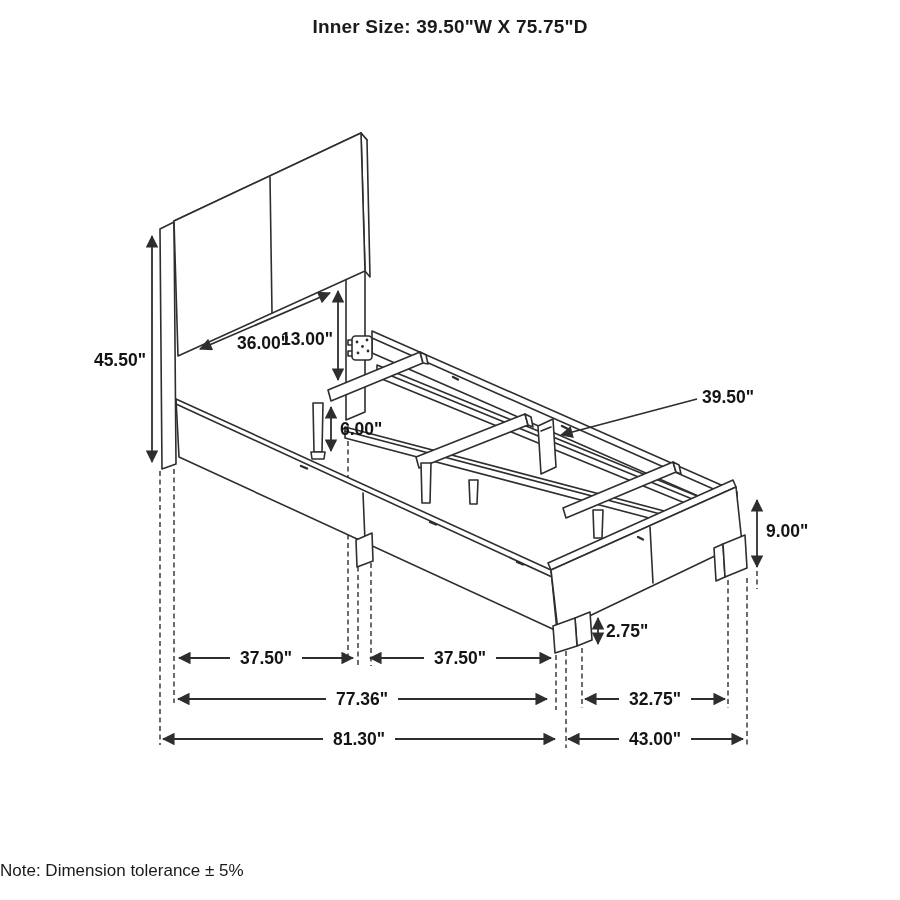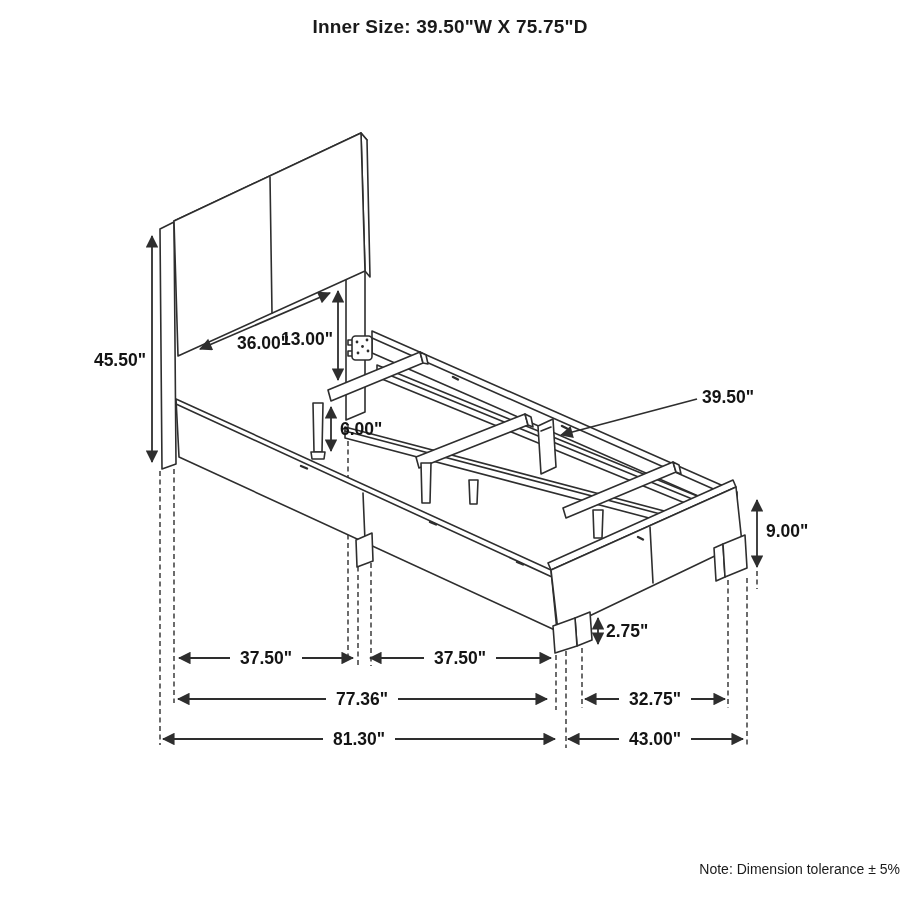--- a/index.html
+++ b/index.html
@@ -6,8 +6,8 @@
   body{width:900px;height:900px;position:relative;font-family:"Liberation Sans",sans-serif;overflow:hidden;}
   .title{position:absolute;top:16px;left:0;width:900px;text-align:center;
          font-size:19px;font-weight:bold;color:#1a1a1a;letter-spacing:.2px;}
-  .note{position:absolute;top:861px;left:0;width:900px;text-align:right;
-        font-size:14px;font-weight:400;color:#1a1a1a;}
+  .note{position:absolute;top:861px;left:0;width:900px;text-align:left;
+        font-size:17px;font-weight:400;color:#1a1a1a;}
   svg{position:absolute;left:0;top:0;}
   .ln{fill:none;stroke:#2e2e2e;stroke-width:1.6;stroke-linejoin:round;stroke-linecap:round;}
   .wf{fill:#ffffff;stroke:#2e2e2e;stroke-width:1.6;stroke-linejoin:round;}

